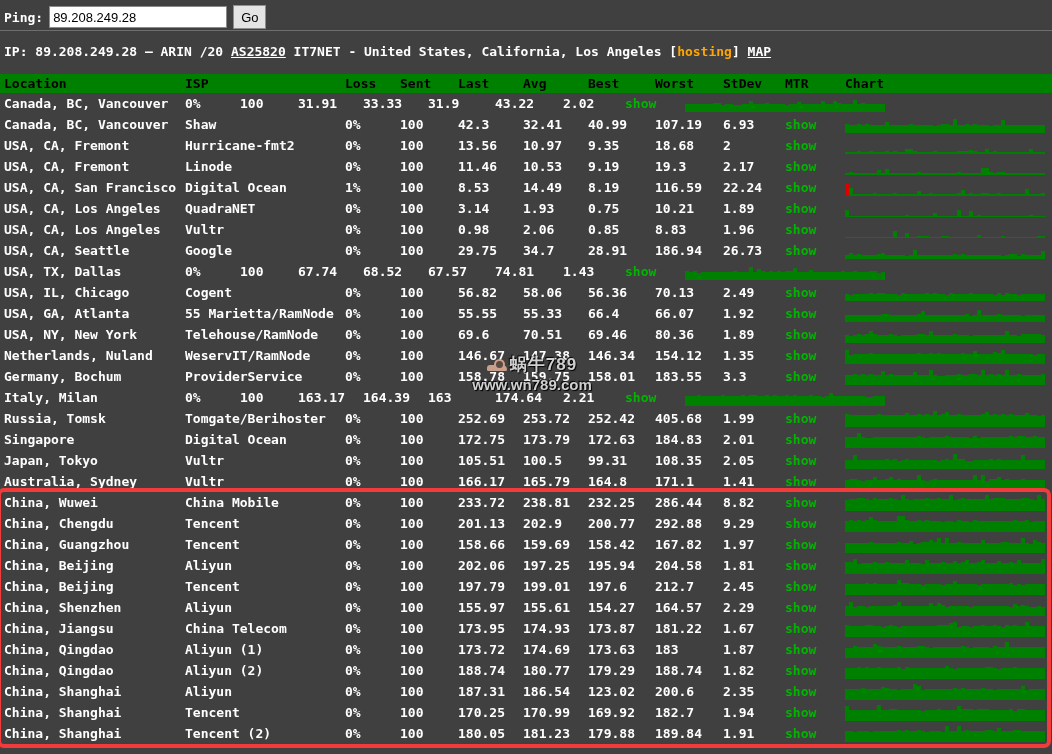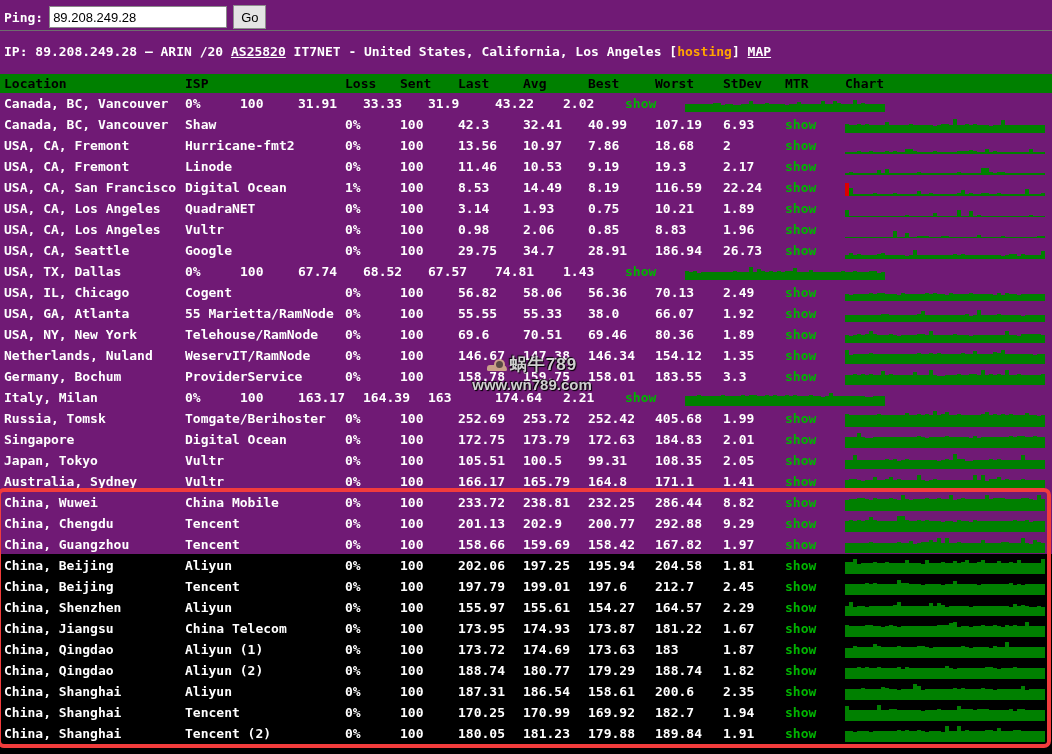--- a/index.html
+++ b/index.html
@@ -3,7 +3,7 @@
 <meta charset="utf-8">
 <style>
   html,body{margin:0;padding:0;background:#000;width:1052px;height:754px;overflow:hidden;}
-  .page{position:relative;width:1052px;height:554px;background:#701a75;
+  .page{position:relative;width:1052px;height:754px;background:#404040;
         font-family:"DejaVu Sans Mono","Liberation Mono",monospace;font-size:13px;color:#fff;}
   
   .topbar{height:26px;padding:4px 4px 0 4px;border-bottom:1px solid #6e6e6e;display:flex;align-items:center;gap:6px;}

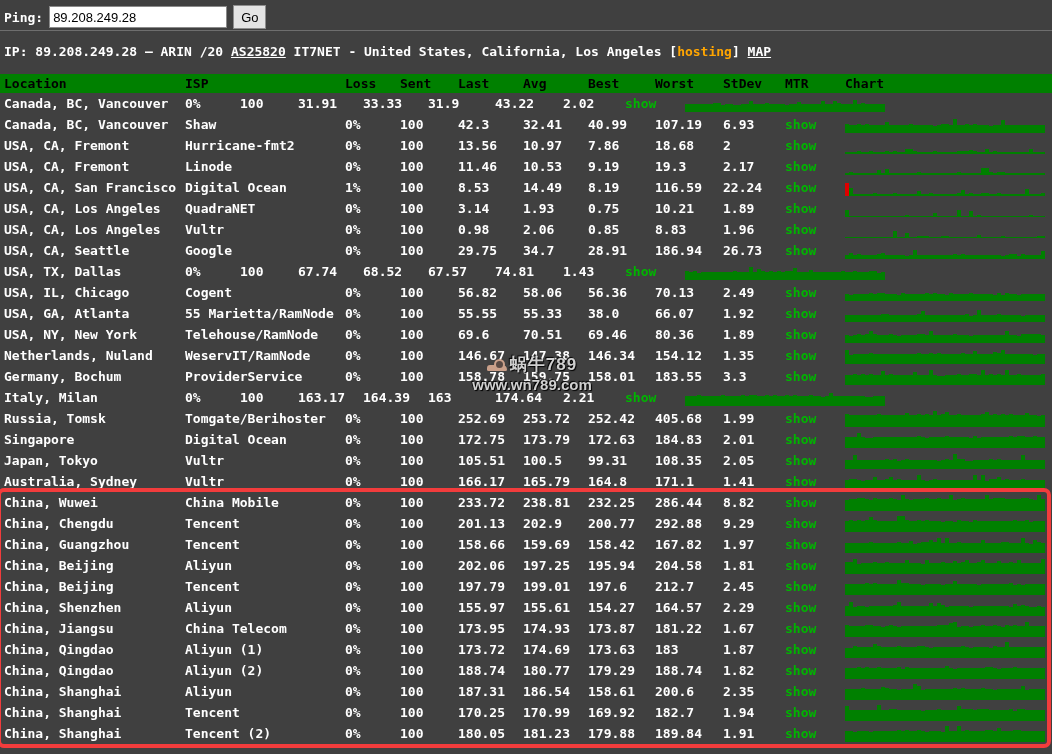--- a/index.html
+++ b/index.html
@@ -213,7 +213,7 @@
           <div class="c c3">100</div>
           <div class="c c4">13.56</div>
           <div class="c c5">10.97</div>
-          <div class="c c6">7.86</div>
+          <div class="c c6">9.35</div>
           <div class="c c7">18.68</div>
           <div class="c c8">2</div>
           <div class="c c9"><a class="showlnk" style="color: rgb(0, 180, 0);">show</a></div>

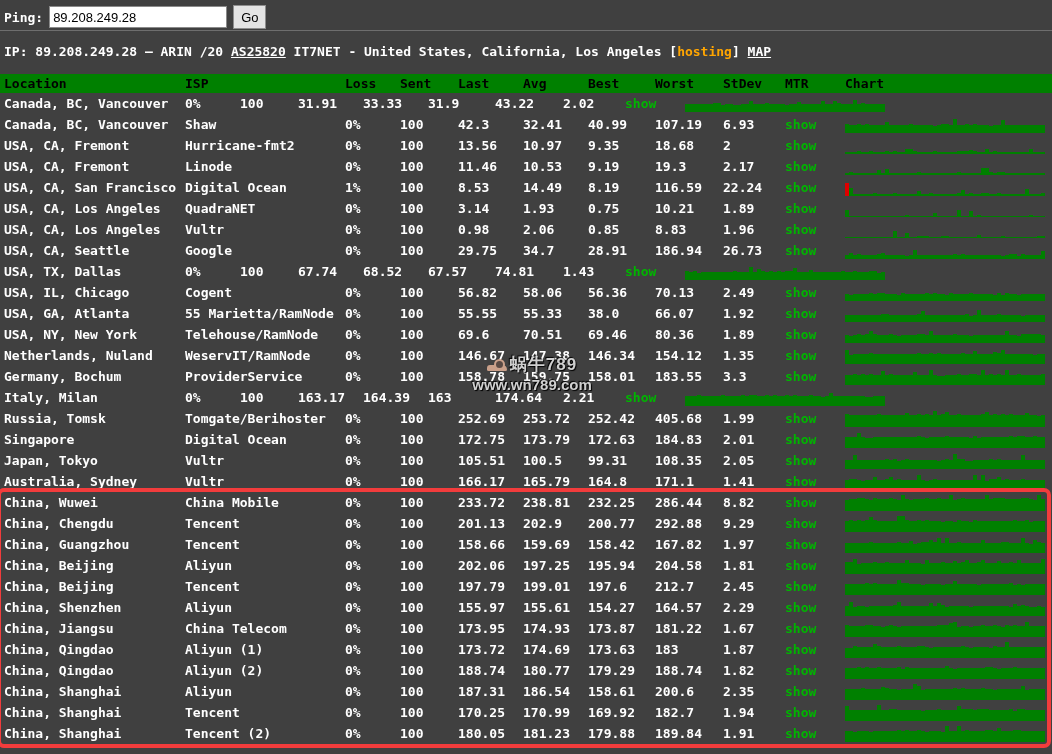--- a/index.html
+++ b/index.html
@@ -740,7 +740,7 @@
           <div class="c c3">100</div>
           <div class="c c4">55.55</div>
           <div class="c c5">55.33</div>
-          <div class="c c6">38.0</div>
+          <div class="c c6">66.4</div>
           <div class="c c7">66.07</div>
           <div class="c c8">1.92</div>
           <div class="c c9"><a class="showlnk" style="color: rgb(0, 180, 0);">show</a></div>

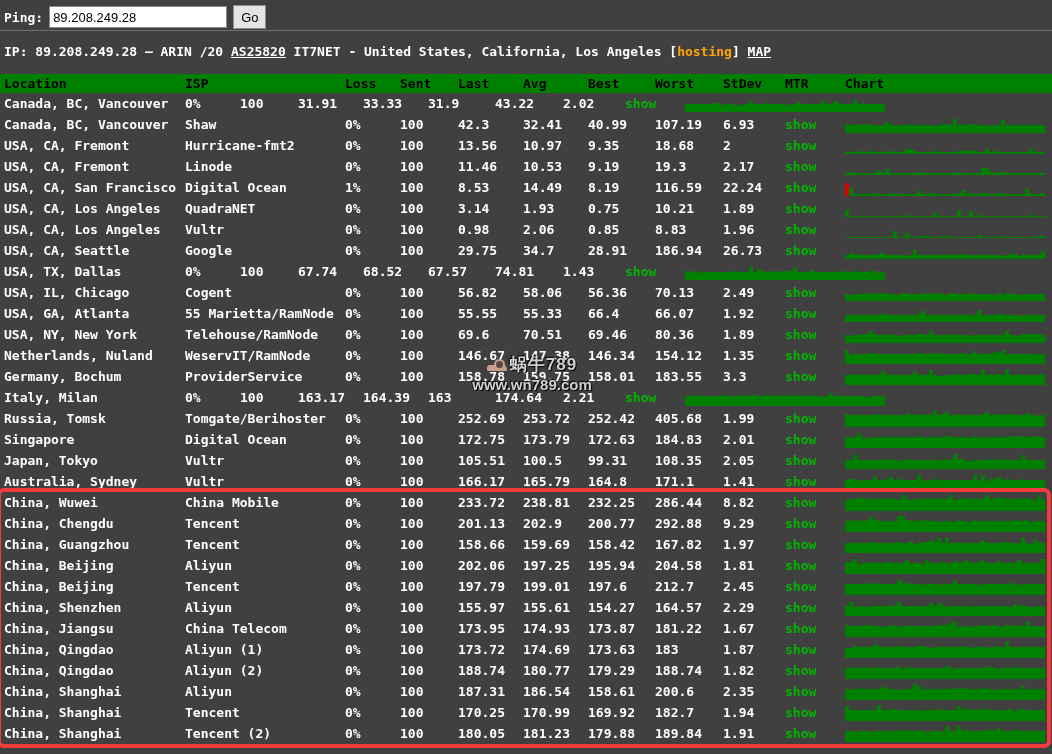--- a/index.html
+++ b/index.html
@@ -1927,7 +1927,7 @@
           <div class="c c3">100</div>
           <div class="c c4">187.31</div>
           <div class="c c5">186.54</div>
-          <div class="c c6">158.61</div>
+          <div class="c c6">123.02</div>
           <div class="c c7">200.6</div>
           <div class="c c8">2.35</div>
           <div class="c c9"><a class="showlnk" style="color: rgb(0, 180, 0);">show</a></div>

